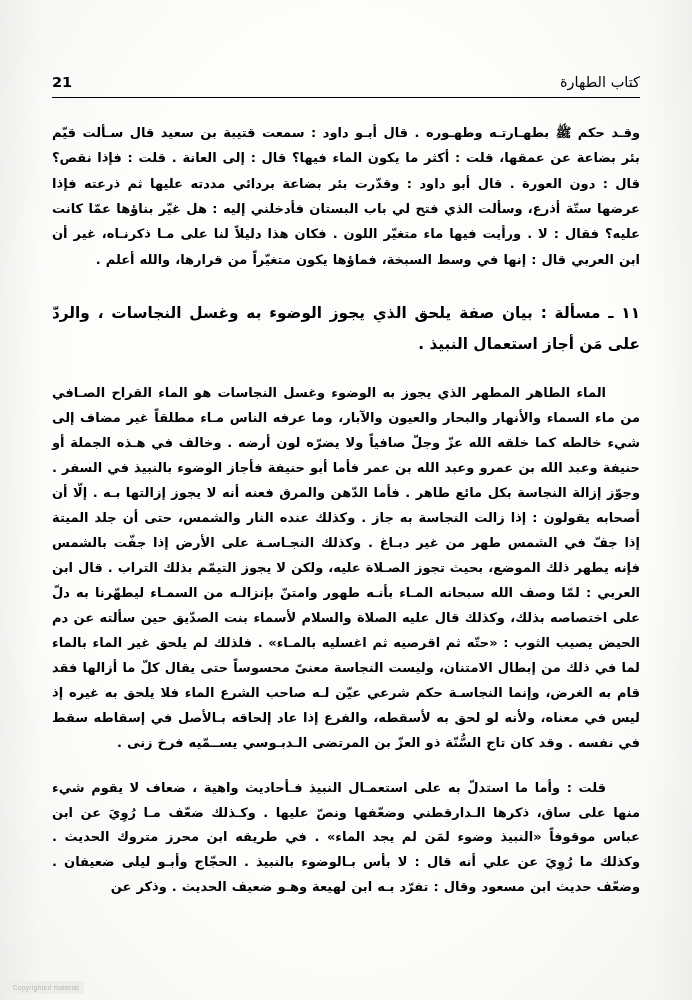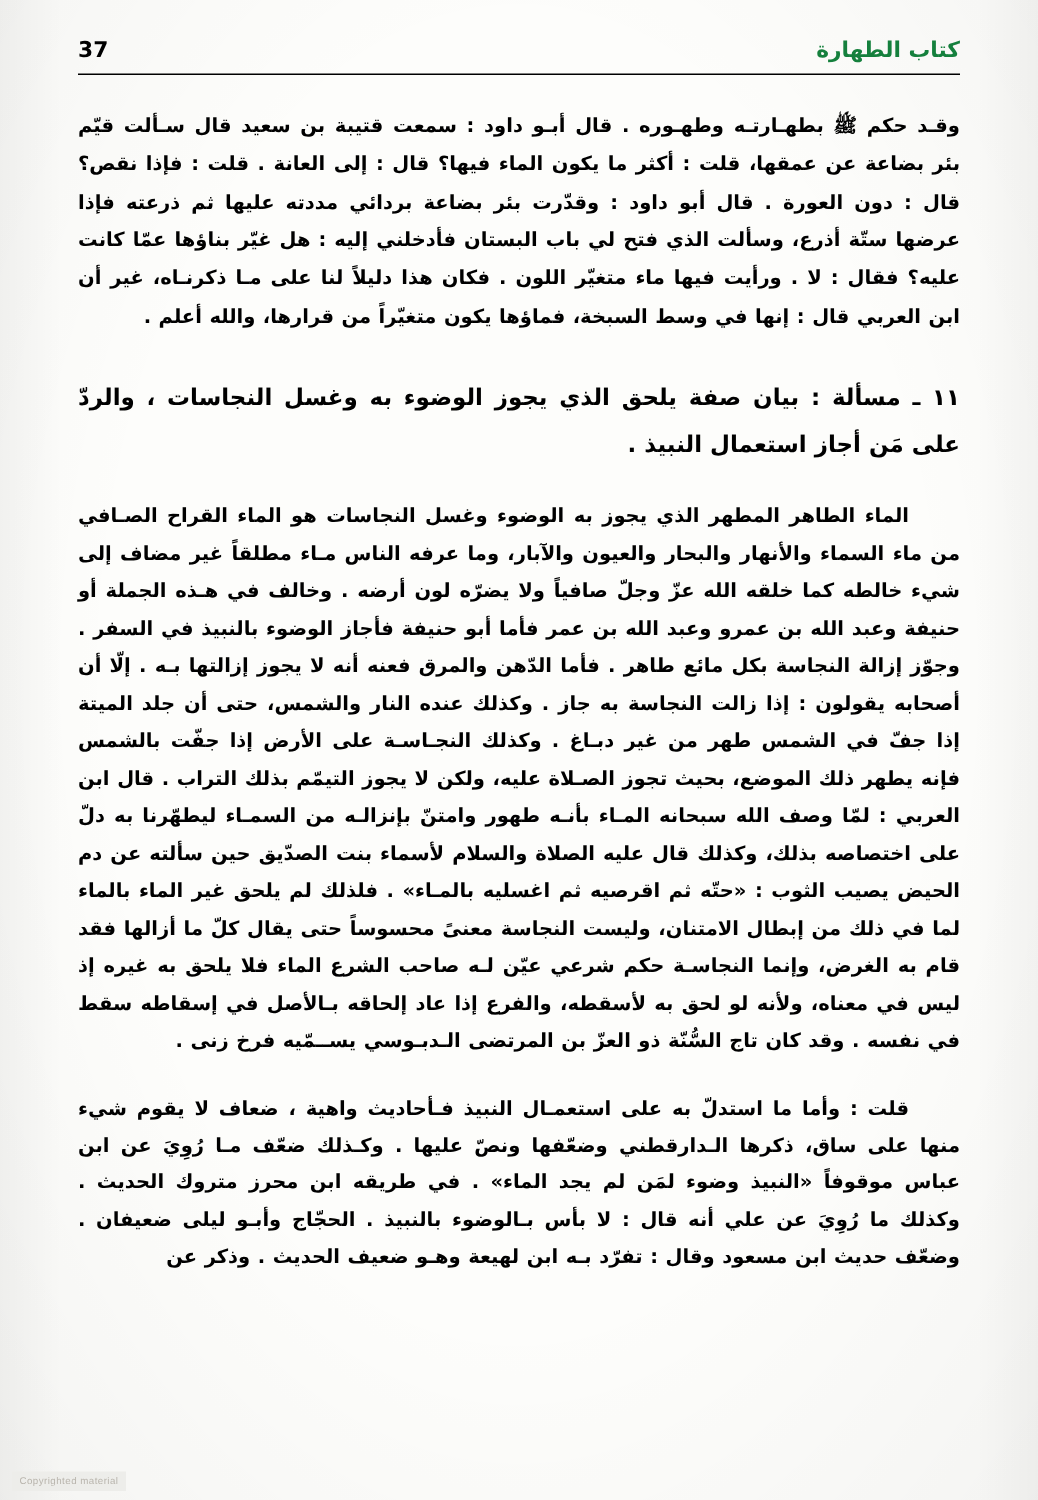--- a/index.html
+++ b/index.html
@@ -115,7 +115,7 @@
 
     <div class="header">
       <div class="header-title">كتاب الطهارة</div>
-      <div class="header-page">37</div>
+      <div class="header-page">21</div>
     </div>
     <div class="header-rule"></div>
 

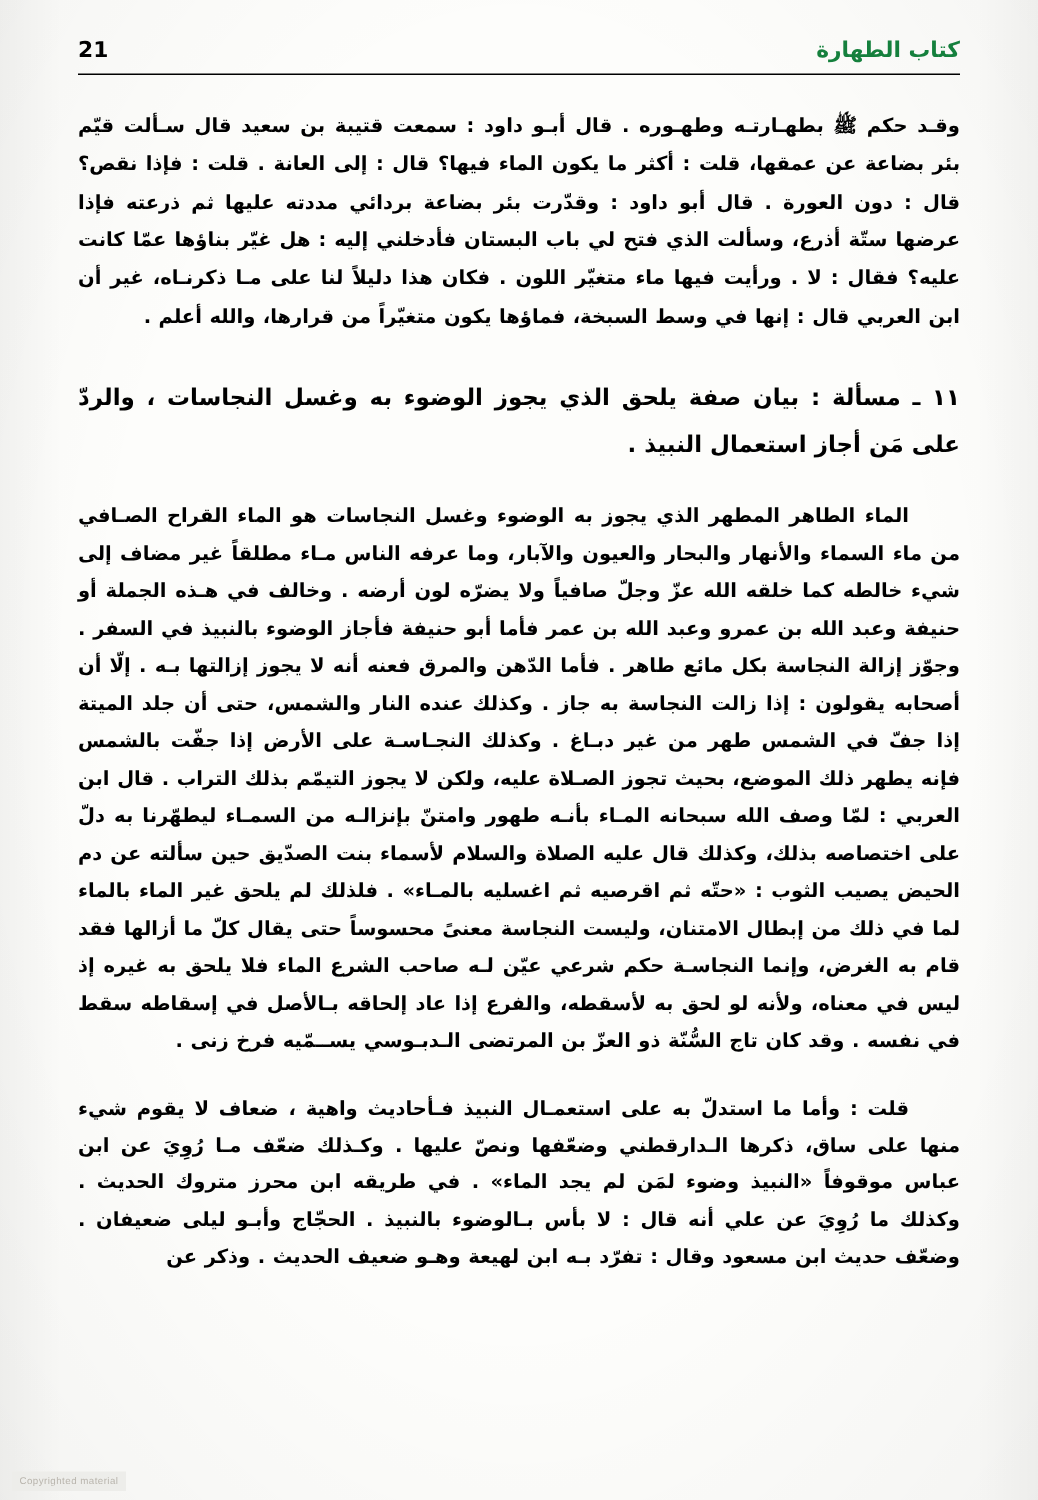--- a/index.html
+++ b/index.html
@@ -47,9 +47,10 @@
   }
   .header-title {
     font-size: 14.5px;
-    font-weight: bold;
+    font-weight: normal;
     letter-spacing: 0;
-    color: #15803d;
+    color: #000000;
+    margin-top: 48px;
   }
   .header-page {
     font-size: 14.5px;

